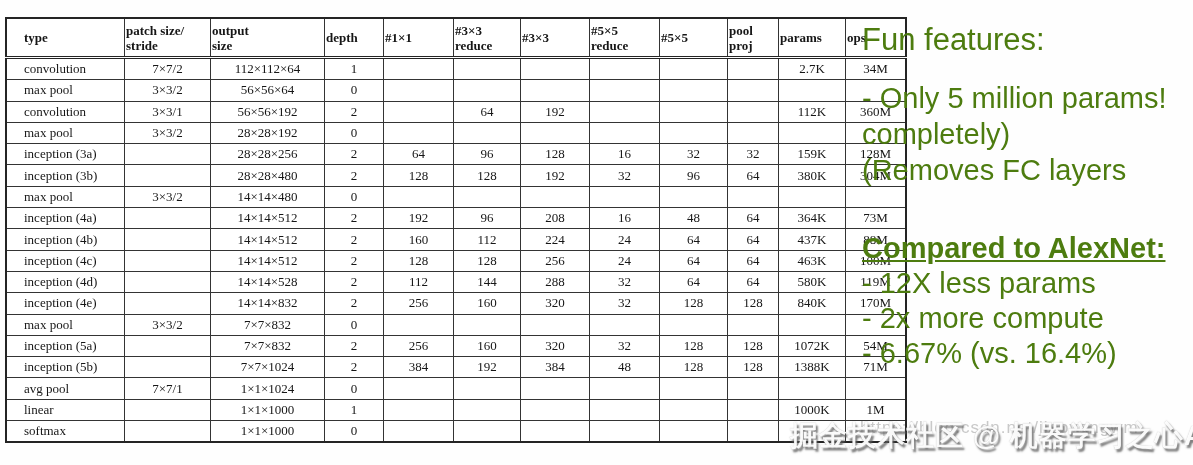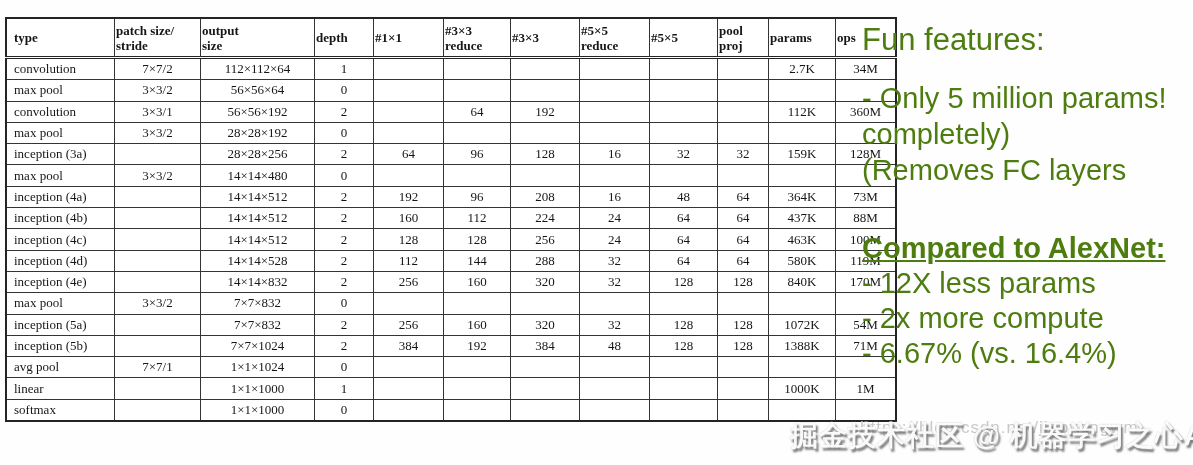--- a/index.html
+++ b/index.html
@@ -42,7 +42,7 @@
     text-align:center;
     padding:0 2px;
   }
-  #arch-table td.type-cell, #arch-table th.type-col { text-align:left; padding-left:7px; }
+  #arch-table td.type-cell, #arch-table th.type-col { text-align:left; padding-left:17px; }
 
   
   .right-panel {

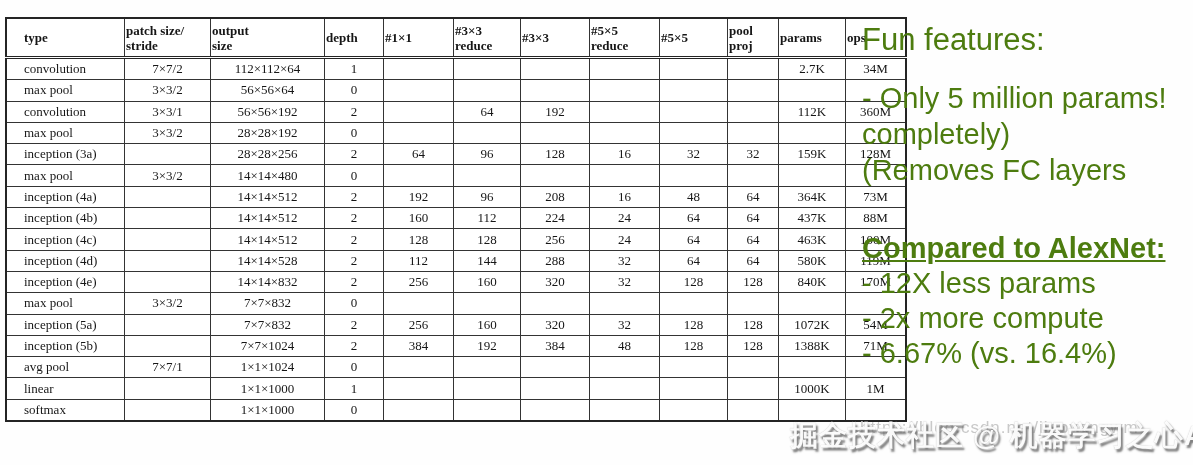--- a/index.html
+++ b/index.html
@@ -192,6 +192,20 @@
         <td>32</td>
         <td>159K</td>
         <td>128M</td>
+      </tr>
+      <tr>
+        <td class="type-cell">inception (3b)</td>
+        <td></td>
+        <td>28×28×480</td>
+        <td>2</td>
+        <td>128</td>
+        <td>128</td>
+        <td>192</td>
+        <td>32</td>
+        <td>96</td>
+        <td>64</td>
+        <td>380K</td>
+        <td>304M</td>
       </tr>
       <tr>
         <td class="type-cell">max pool</td>

